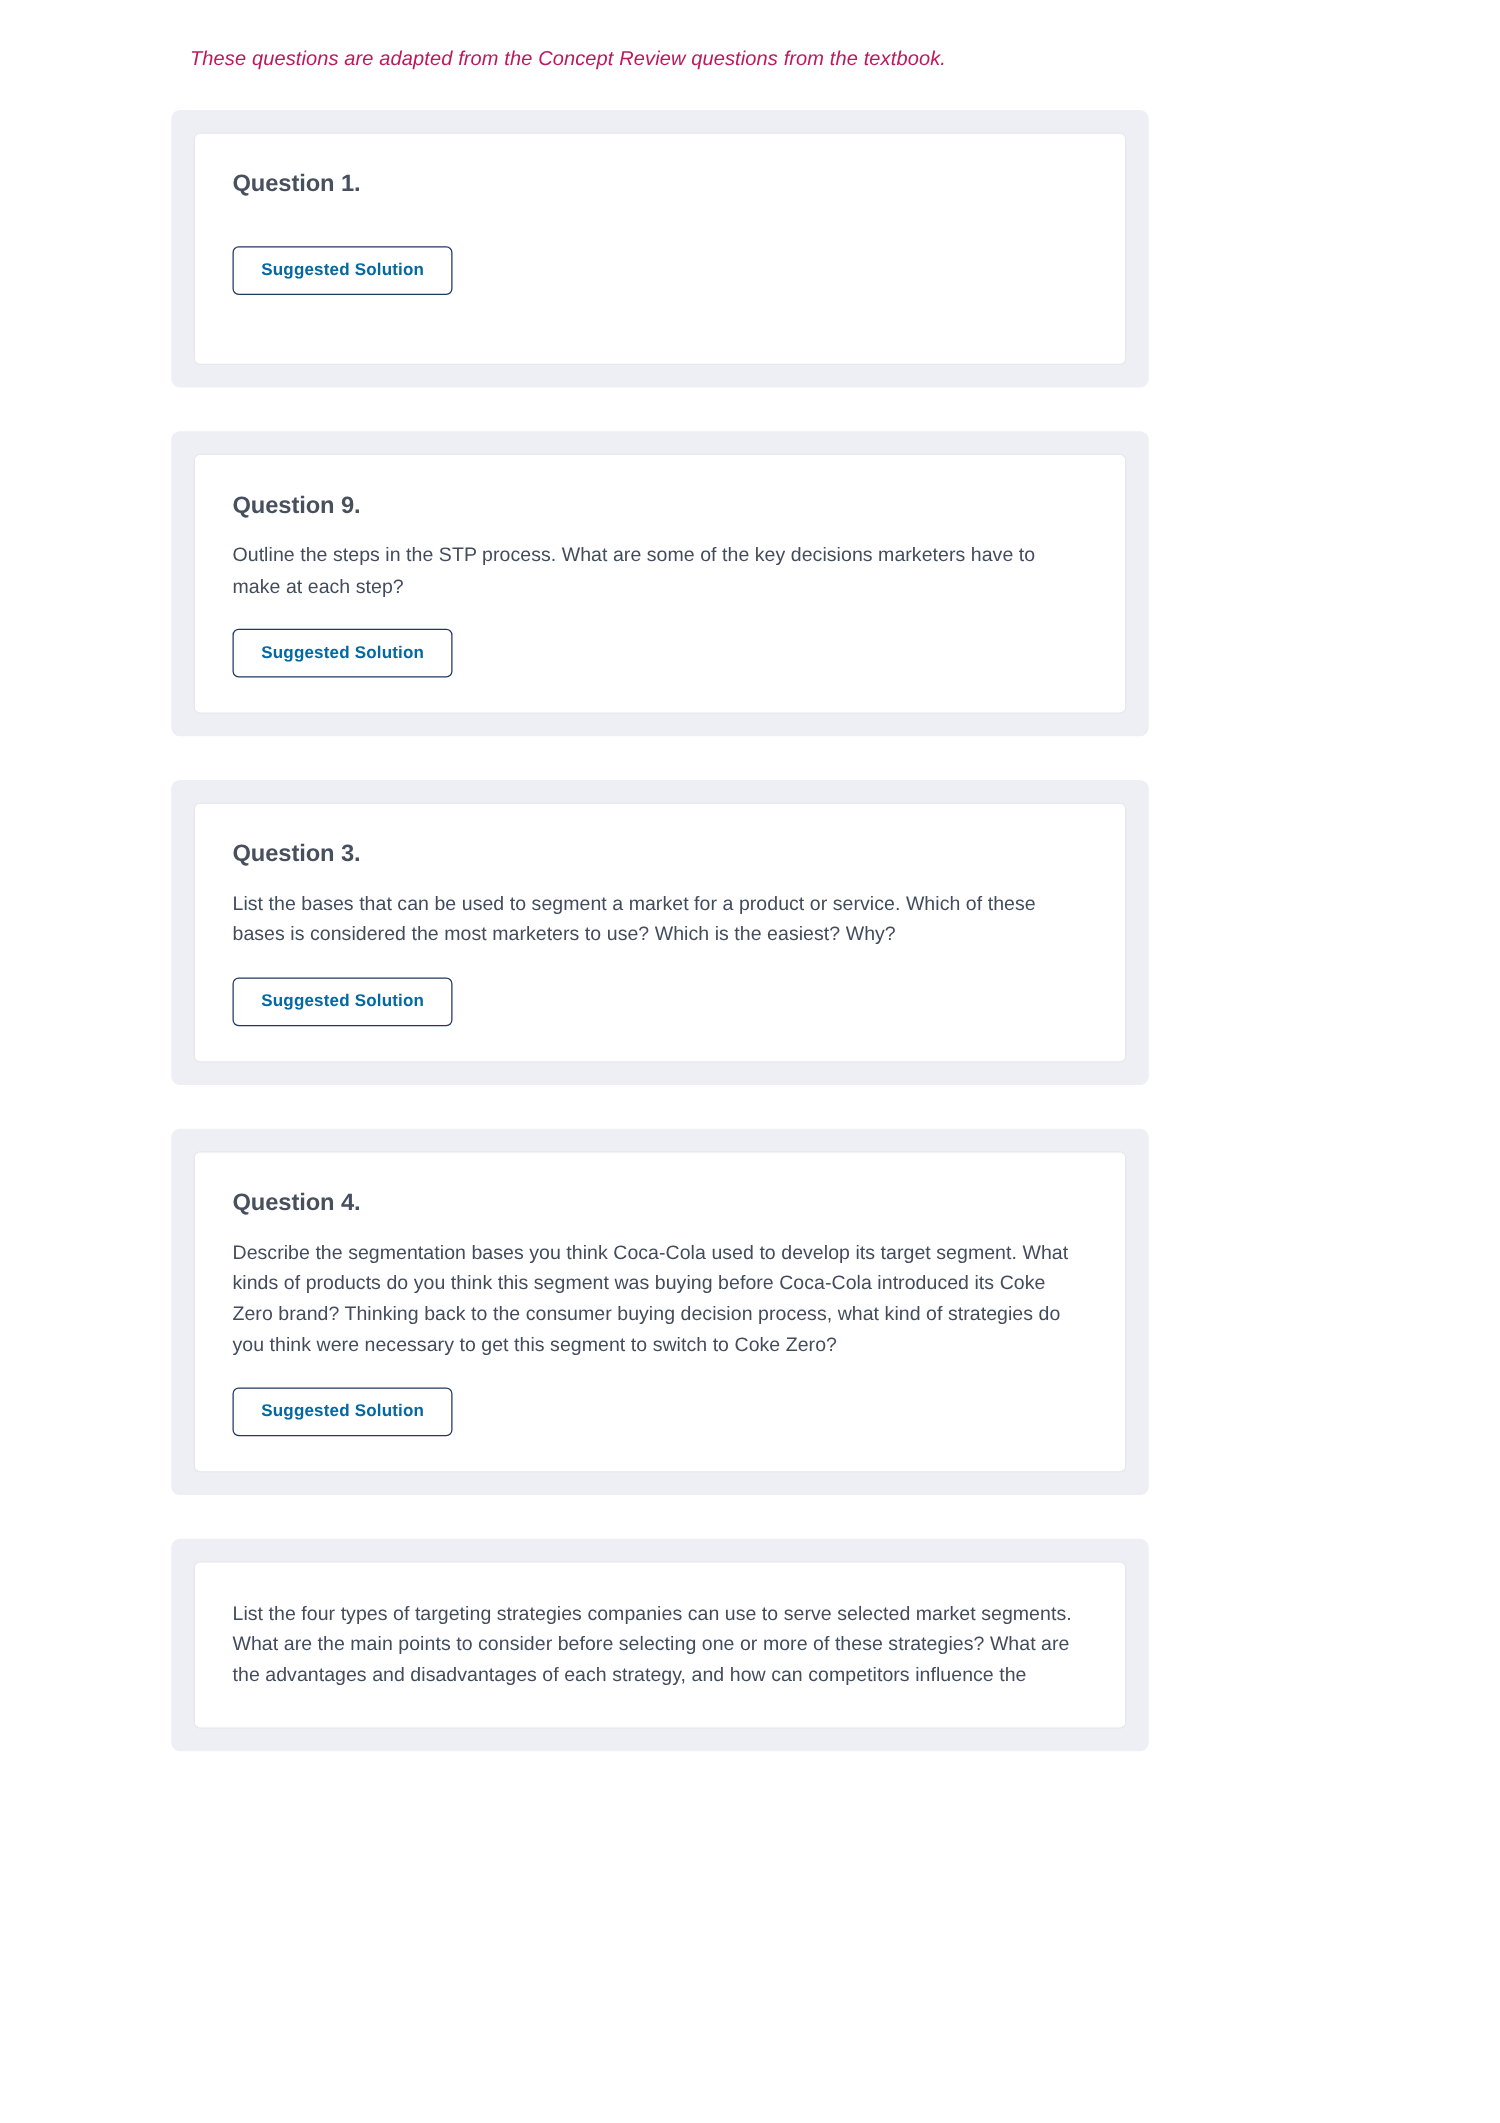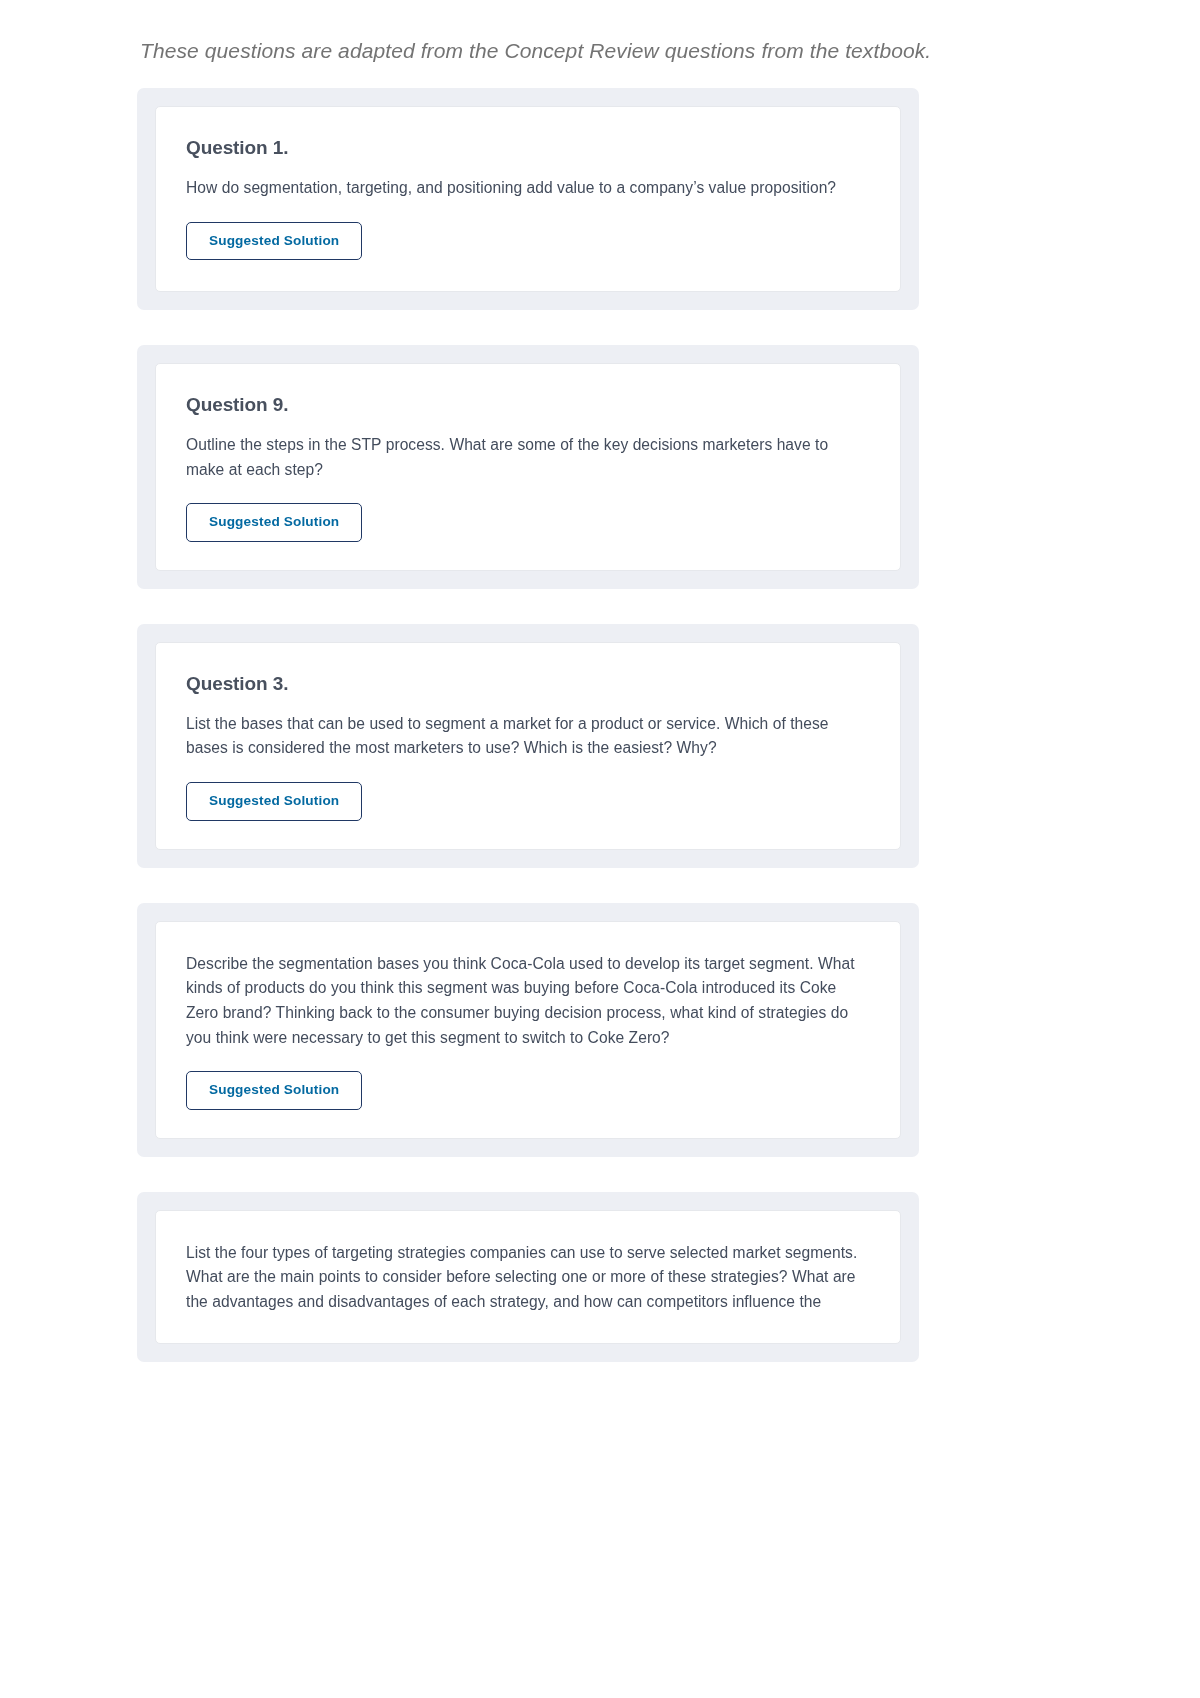--- a/index.html
+++ b/index.html
@@ -26,13 +26,13 @@
   
   .intro-note {
     position: absolute;
-    left: 140px;
+    left: 152px;
     top: 36px;
     width: 880px;
-    font-size: 21px;
+    font-size: 16px;
     font-style: italic;
     line-height: 1.45;
-    color: #737373;
+    color: #be185d;
     letter-spacing: 0.1px;
   }
 

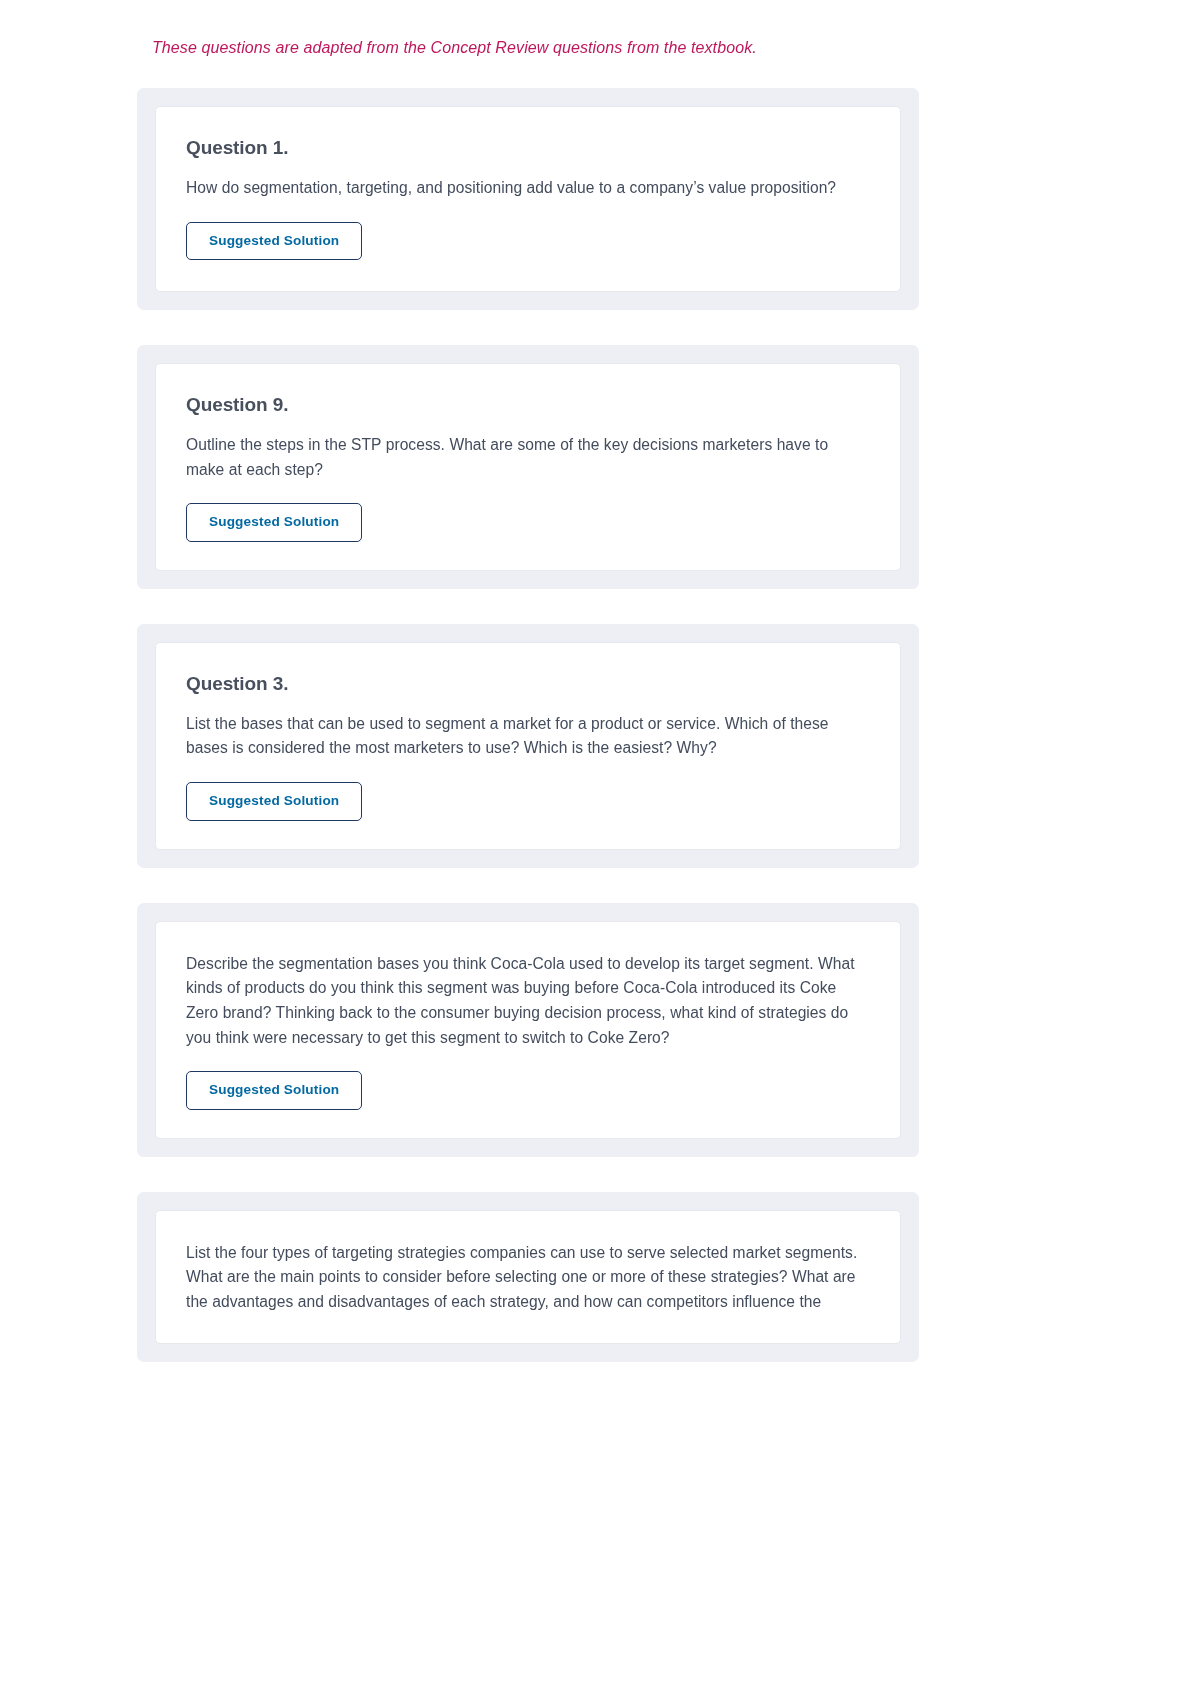--- a/index.html
+++ b/index.html
@@ -108,7 +108,6 @@
     <div class="q-outer">
       <div class="q-inner">
         <div class="q-title">Question 1.</div>
-        <div class="q-body">How do segmentation, targeting, and positioning add value to a company’s value proposition?</div>
         <button class="solution-btn">Suggested Solution</button>
       </div>
     </div>

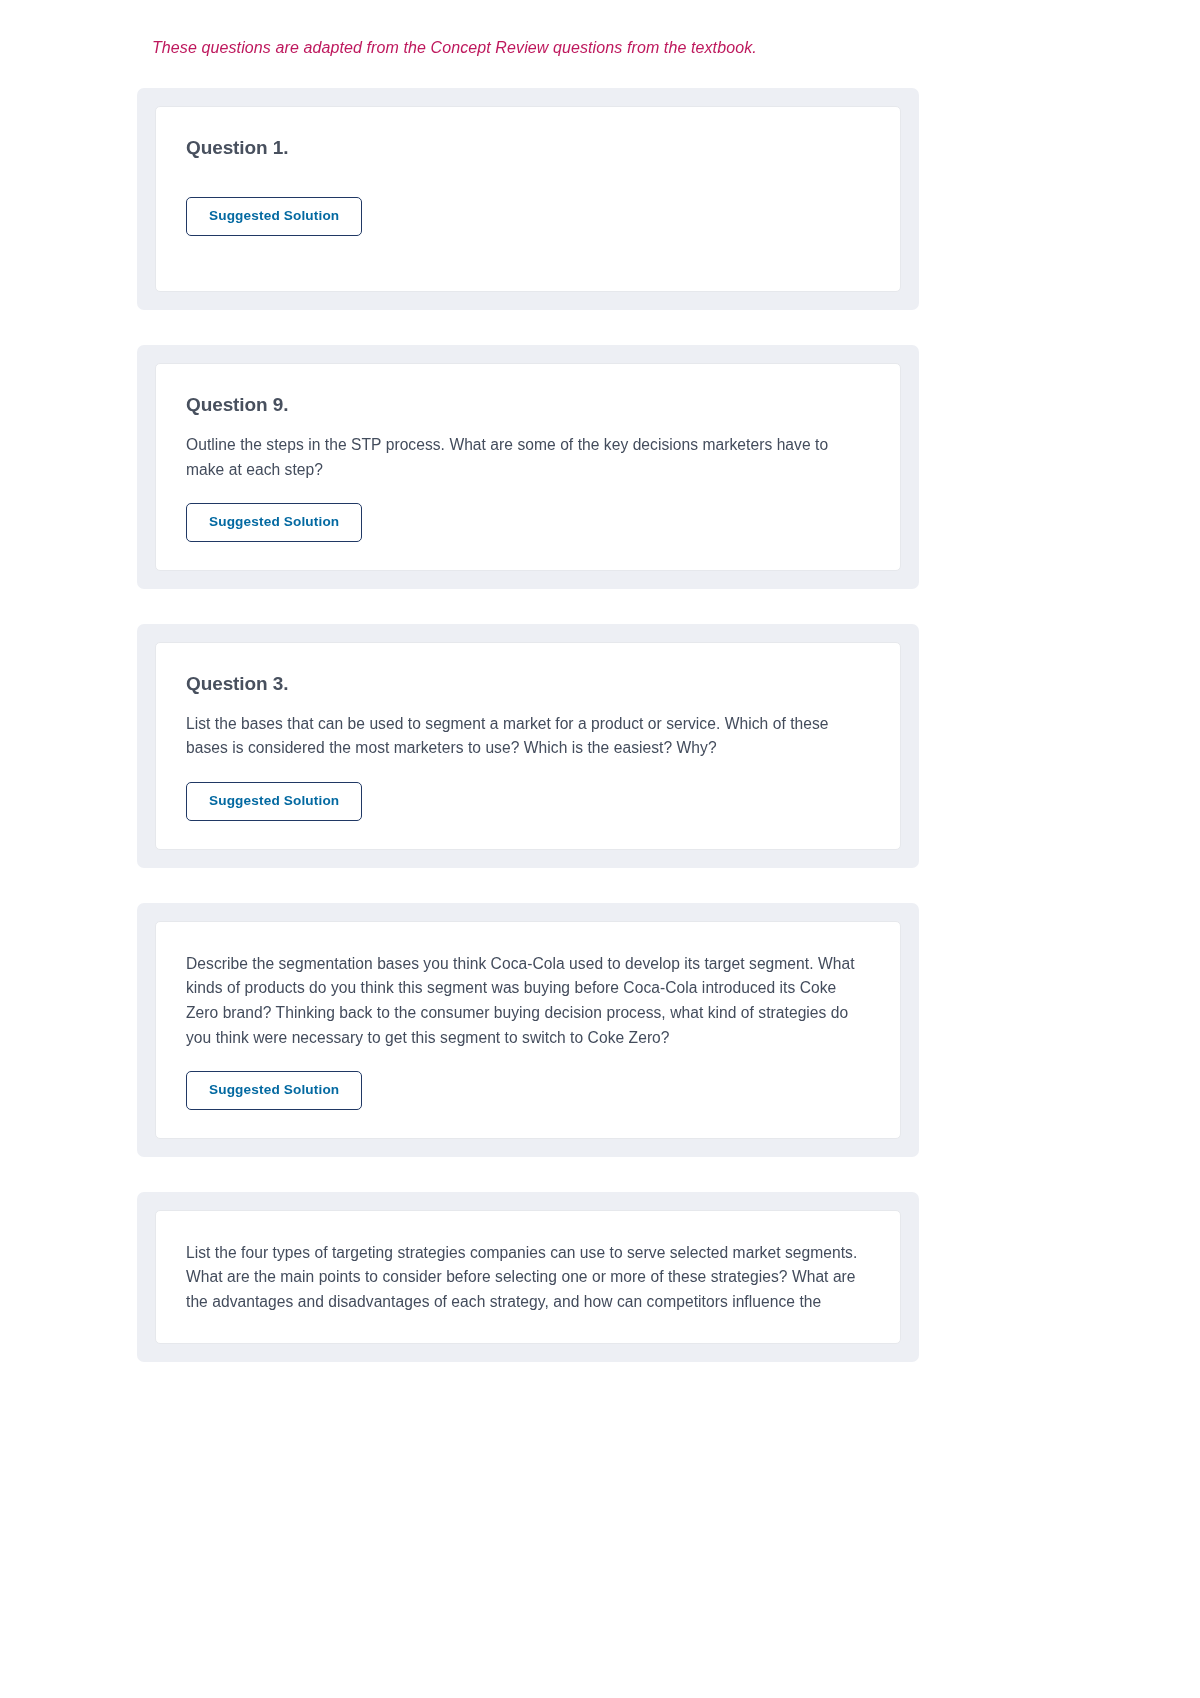--- a/index.html
+++ b/index.html
@@ -130,6 +130,7 @@
 
     <div class="q-outer">
       <div class="q-inner">
+        <div class="q-title">Question 4.</div>
         <div class="q-body">Describe the segmentation bases you think Coca-Cola used to develop its target segment. What kinds of products do you think this segment was buying before Coca-Cola introduced its Coke Zero brand? Thinking back to the consumer buying decision process, what kind of strategies do you think were necessary to get this segment to switch to Coke Zero?</div>
         <button class="solution-btn">Suggested Solution</button>
       </div>

